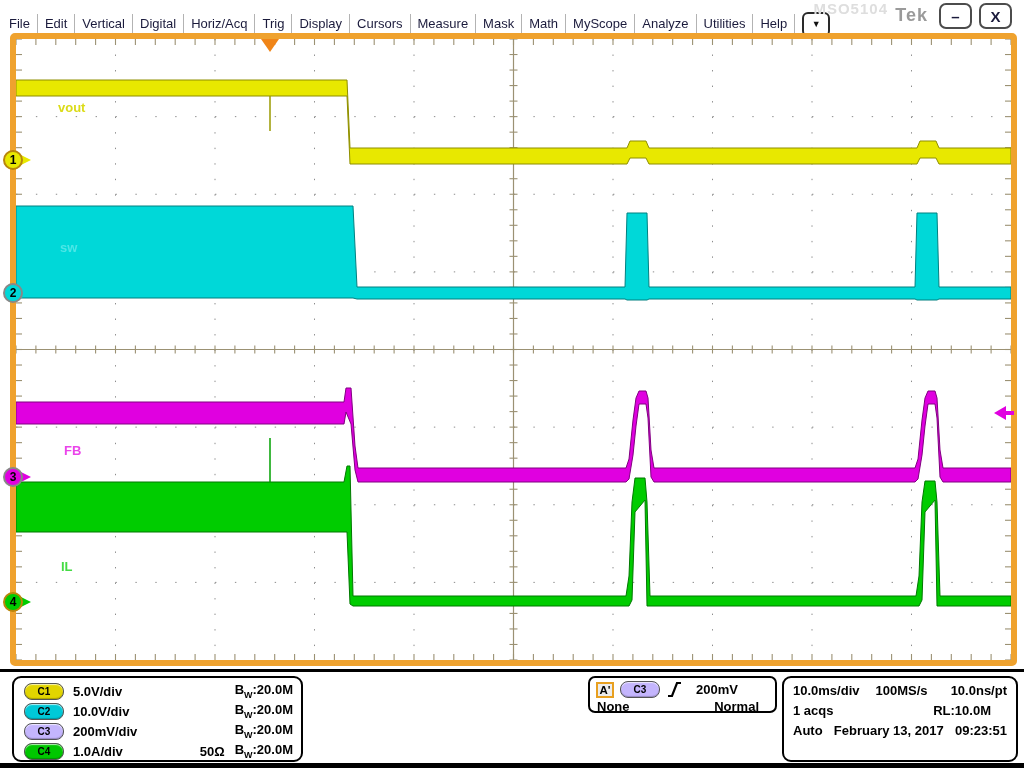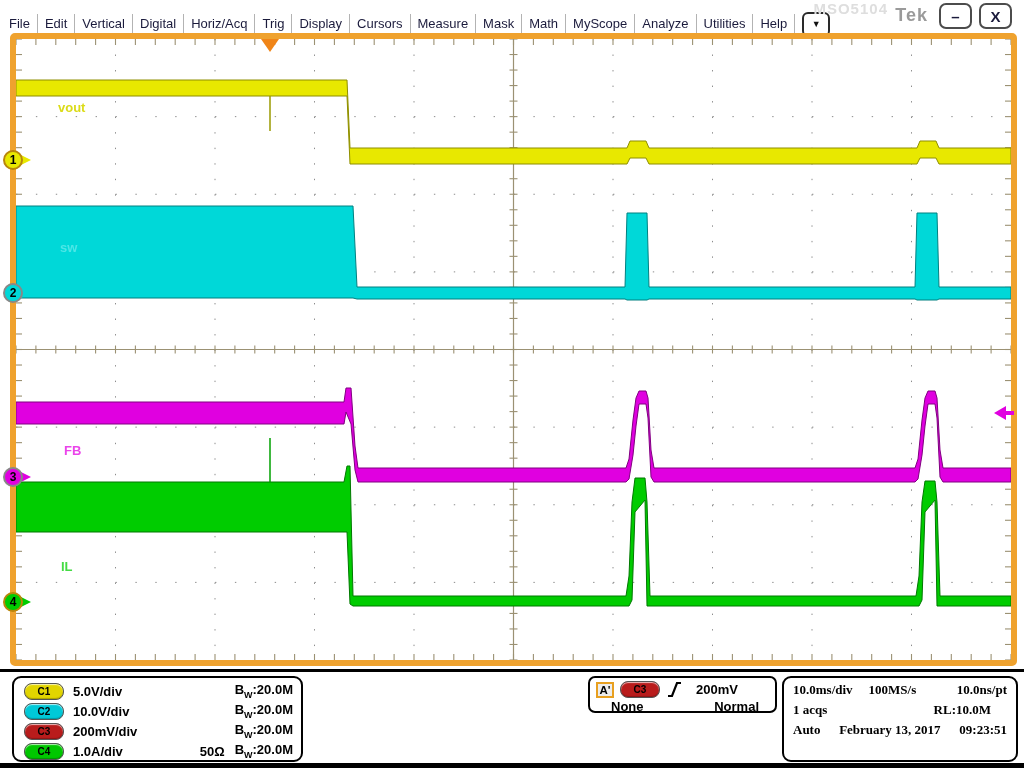--- a/index.html
+++ b/index.html
@@ -32,7 +32,7 @@
         display:flex;align-items:center;justify-content:center;font-size:10px;font-weight:bold;color:#000;
         box-shadow:inset 0 1px 1px rgba(255,255,255,.7), inset 0 -1px 1px rgba(0,0,0,.25);}
   .pill.c1{background:#e2d500;text-align:right;} .pill.c2{background:#00c9d8;}
-  .pill.c3{background:#b91c1c;} .pill.c4{background:#00c800;}
+  .pill.c3{background:#c4b5fd;} .pill.c4{background:#00c800;}
   .scale{margin-left:9px;} .spacer{flex:1;} .imped{margin-right:10px;}
   .bw sub{font-size:9px;}
   .trig-box{position:absolute;left:588px;top:4px;width:189px;height:37px;border:2px solid #000;

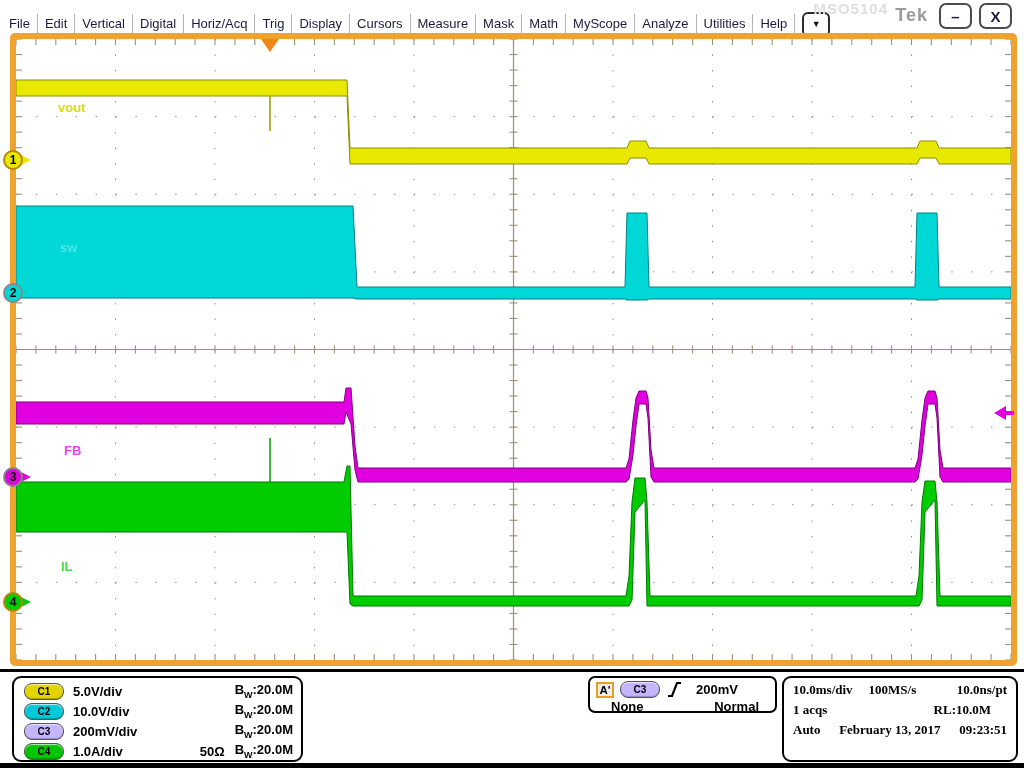--- a/index.html
+++ b/index.html
@@ -45,7 +45,7 @@
   .trig-level{margin-left:13px;}
   .trig-row2{display:flex;justify-content:space-between;padding:0 16px 0 21px;font-weight:bold;font-size:13px;height:15px;}
   .horiz-box{position:absolute;left:782px;top:4px;width:236px;height:86px;border:2px solid #000;
-             border-radius:9px;box-sizing:border-box;padding-top:2px;background:#fff;font-family:Liberation Serif, serif;}
+             border-radius:9px;box-sizing:border-box;padding-top:2px;background:#fff;}
   .h-row{display:flex;align-items:center;height:20px;padding:0 9px;font-weight:bold;font-size:13px;color:#000;}
   .gap6{margin-left:16px;} .mr16{margin-right:16px;}
 </style>

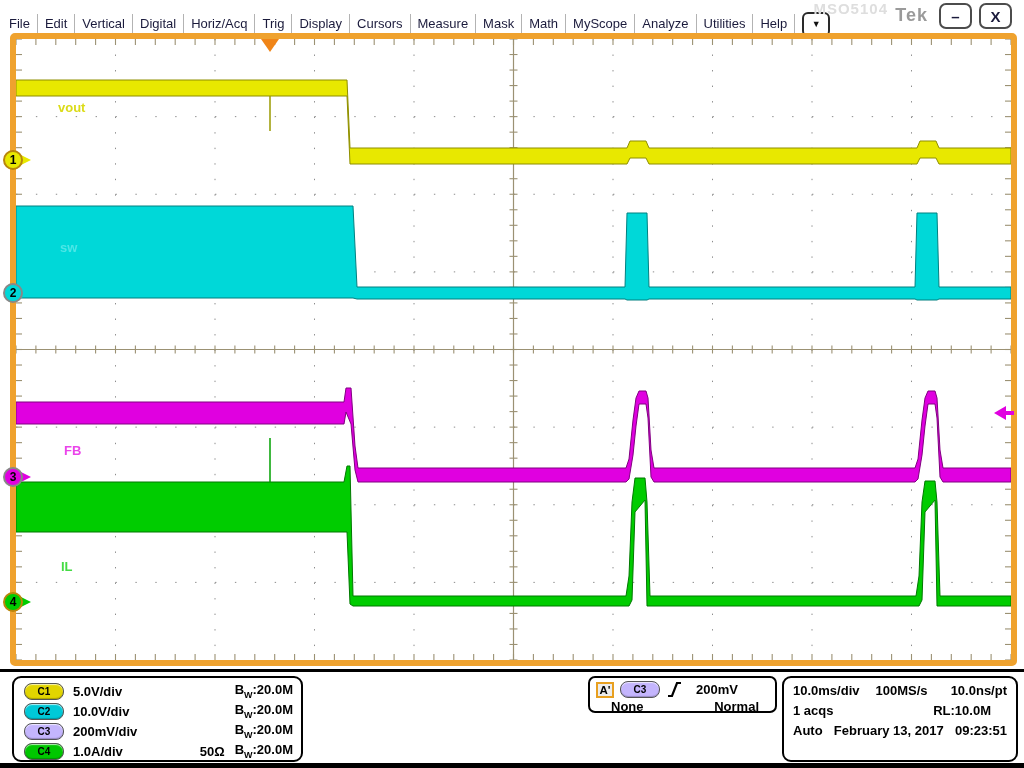--- a/index.html
+++ b/index.html
@@ -43,7 +43,7 @@
   .trig-row1 .pill{margin-left:6px;}
   .slope-icon{margin-left:6px;}
   .trig-level{margin-left:13px;}
-  .trig-row2{display:flex;justify-content:space-between;padding:0 16px 0 21px;font-weight:bold;font-size:13px;height:15px;}
+  .trig-row2{display:flex;justify-content:space-between;padding:0 16px 0 7px;font-weight:bold;font-size:13px;height:15px;}
   .horiz-box{position:absolute;left:782px;top:4px;width:236px;height:86px;border:2px solid #000;
              border-radius:9px;box-sizing:border-box;padding-top:2px;background:#fff;}
   .h-row{display:flex;align-items:center;height:20px;padding:0 9px;font-weight:bold;font-size:13px;color:#000;}

